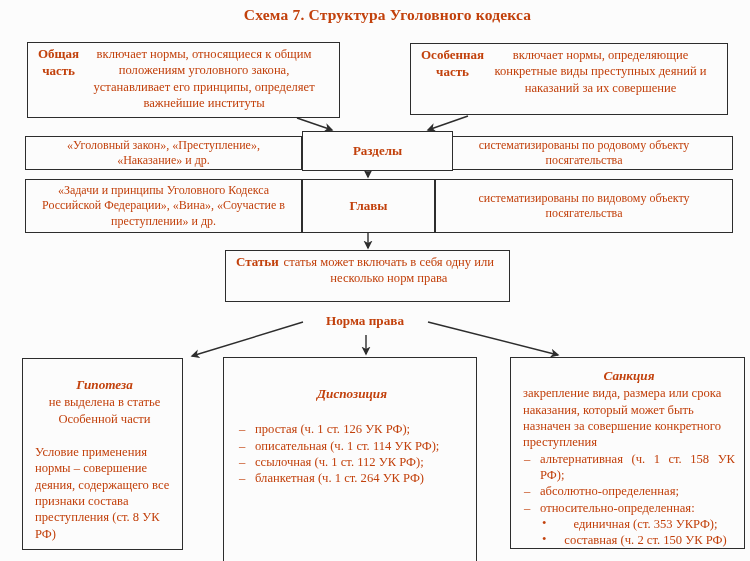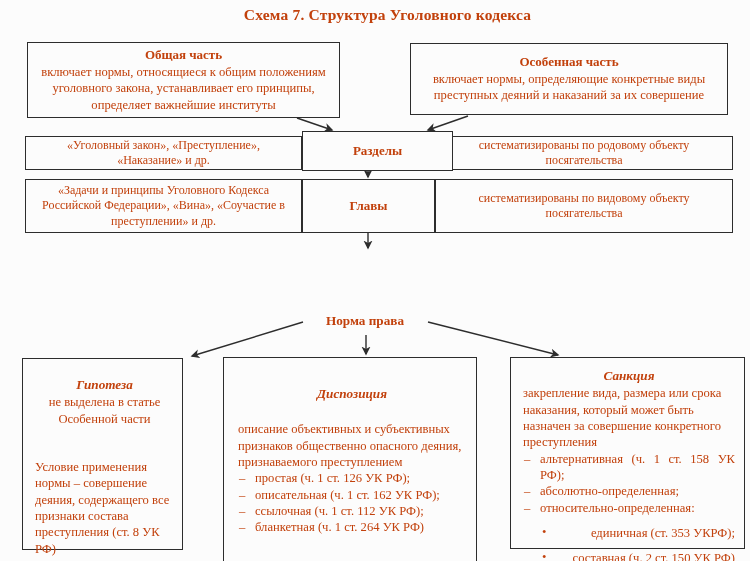--- a/index.html
+++ b/index.html
@@ -17,7 +17,7 @@
     position:absolute; box-sizing:border-box; background:#fcfcfc;
     border:1.5px solid #2d2d2d;
   }
-  .vcenter { display:flex; flex-direction:column; justify-content:center; }
+  .vcenter { display:flex; justify-content:center; }
   .box-heading { font-weight:bold; text-align:center; font-size:13px; line-height:1.3; }
   .box-body { text-align:center; font-size:12.6px; line-height:1.3; }
 

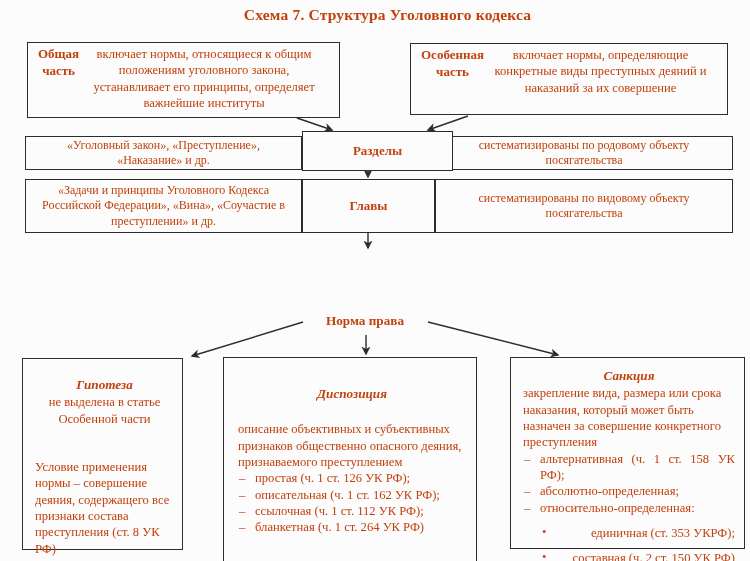--- a/index.html
+++ b/index.html
@@ -111,6 +111,10 @@
   <div class="cell cell-label r2-center">Главы</div>
   <div class="cell r2-right">систематизированы по видовому объекту посягательства</div>
 
+  <div class="box vcenter stati">
+    <div class="box-heading">Статьи</div>
+    <div class="box-body">статья может включать в себя одну или несколько норм права</div>
+  </div>
 
   <div class="norma-label">Норма права</div>
 

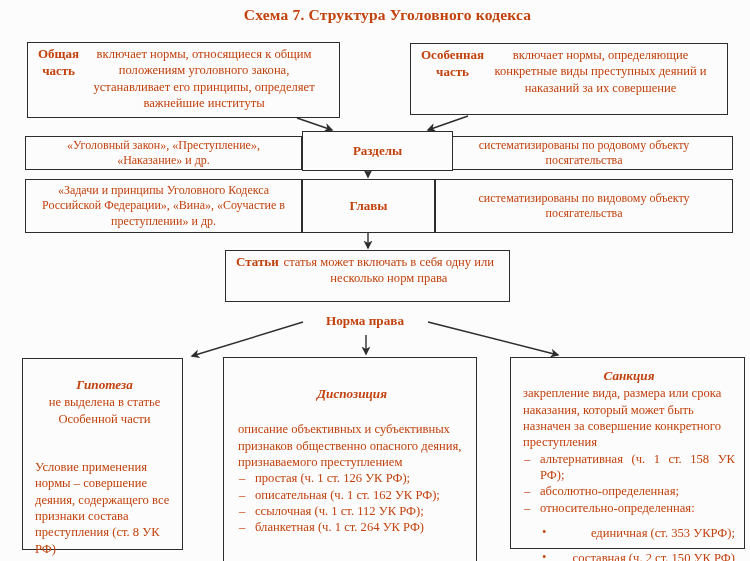--- a/index.html
+++ b/index.html
@@ -56,7 +56,7 @@
   .dispozitsiya { left:223px; top:357px; width:254px; height:250px; padding:27px 10px 0 14px; }
   .sanktsiya    { left:510px; top:357px; width:235px; height:192px; padding:9px 9px 0 12px; }
   .gipoteza .b-head { margin-bottom:1px; }
-  .gipoteza .b-sub { text-align:center; margin-bottom:32px; }
+  .gipoteza .b-sub { text-align:center; margin-bottom:17px; }
   .gipoteza .b-body { text-align:left; }
   .dispozitsiya .b-head { margin-bottom:19px; }
   .dispozitsiya .b-body { text-align:left; }

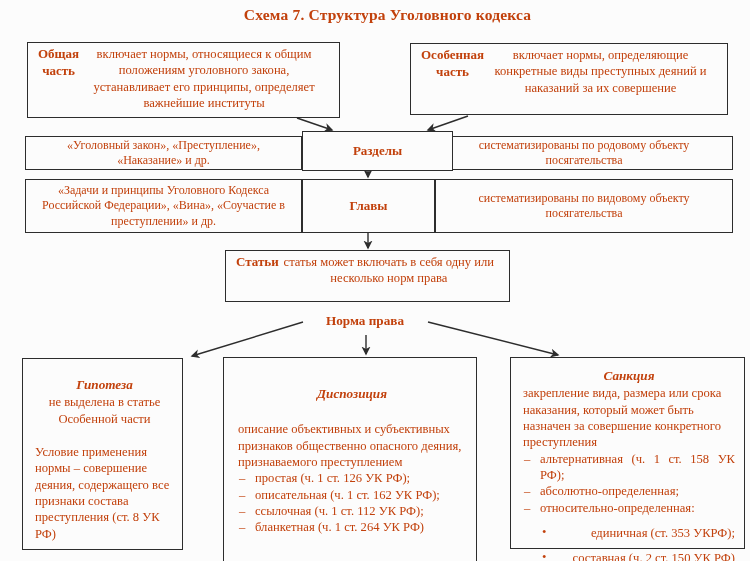--- a/index.html
+++ b/index.html
@@ -126,7 +126,6 @@
 
   <div class="box b-box dispozitsiya">
     <div class="b-head">Диспозиция</div>
-    <div class="b-body">описание объективных и субъективных признаков общественно опасного деяния, признаваемого преступлением</div>
     <div class="dash-item">простая (ч. 1 ст. 126 УК РФ);</div>
     <div class="dash-item">описательная (ч. 1 ст. 162 УК РФ);</div>
     <div class="dash-item">ссылочная (ч. 1 ст. 112 УК РФ);</div>

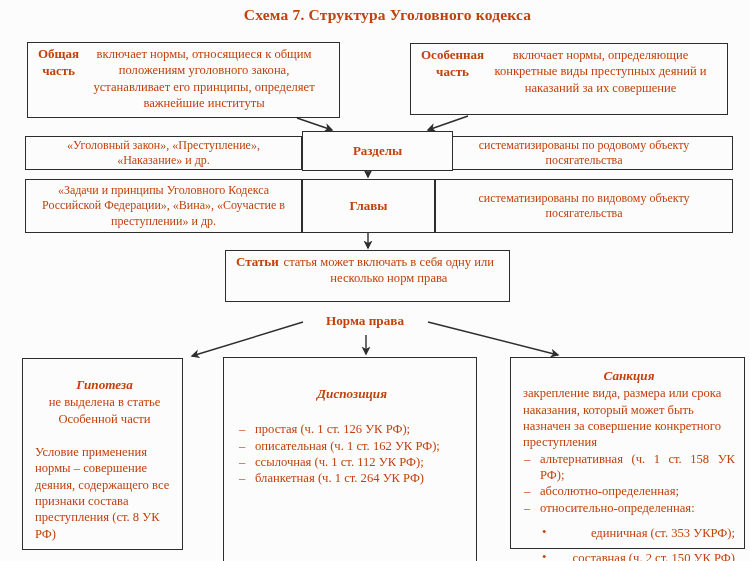--- a/index.html
+++ b/index.html
@@ -127,7 +127,7 @@
   <div class="box b-box dispozitsiya">
     <div class="b-head">Диспозиция</div>
     <div class="dash-item">простая (ч. 1 ст. 126 УК РФ);</div>
-    <div class="dash-item">описательная (ч. 1 ст. 162 УК РФ);</div>
+    <div class="dash-item">описательная (ч. 1 ст. 114 УК РФ);</div>
     <div class="dash-item">ссылочная (ч. 1 ст. 112 УК РФ);</div>
     <div class="dash-item">бланкетная (ч. 1 ст. 264 УК РФ)</div>
   </div>

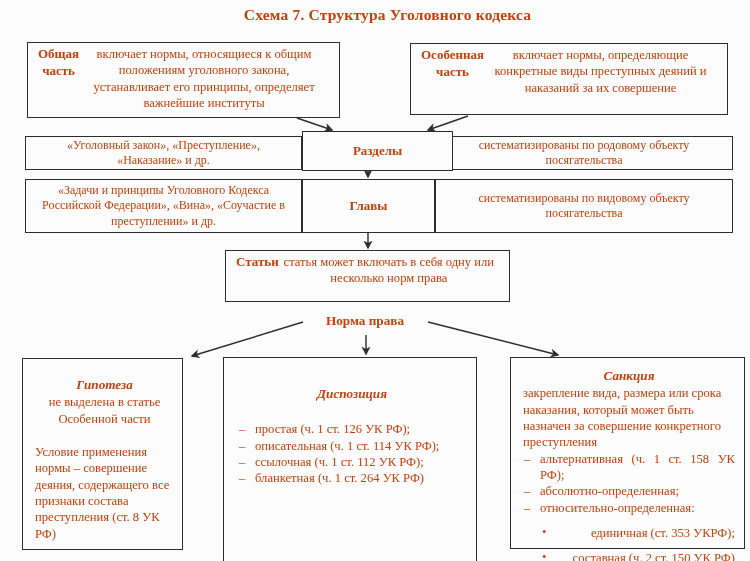--- a/index.html
+++ b/index.html
@@ -65,7 +65,7 @@
   .dash-item { position:relative; padding-left:17px; text-align:left; }
   .dash-item::before { content:"–"; position:absolute; left:1px; top:0; }
   .sanktsiya .dash-item.justify { text-align:justify; }
-  .bullet-item { position:relative; padding-left:16px; margin-left:17px; text-align:right;margin-top:9px; }
+  .bullet-item { position:relative; padding-left:16px; margin-left:17px; text-align:center; }
   .bullet-item::before { content:"•"; position:absolute; left:2px; top:-1px; }
 
   .connectors { position:absolute; left:0; top:0; width:750px; height:561px; z-index:1; }

